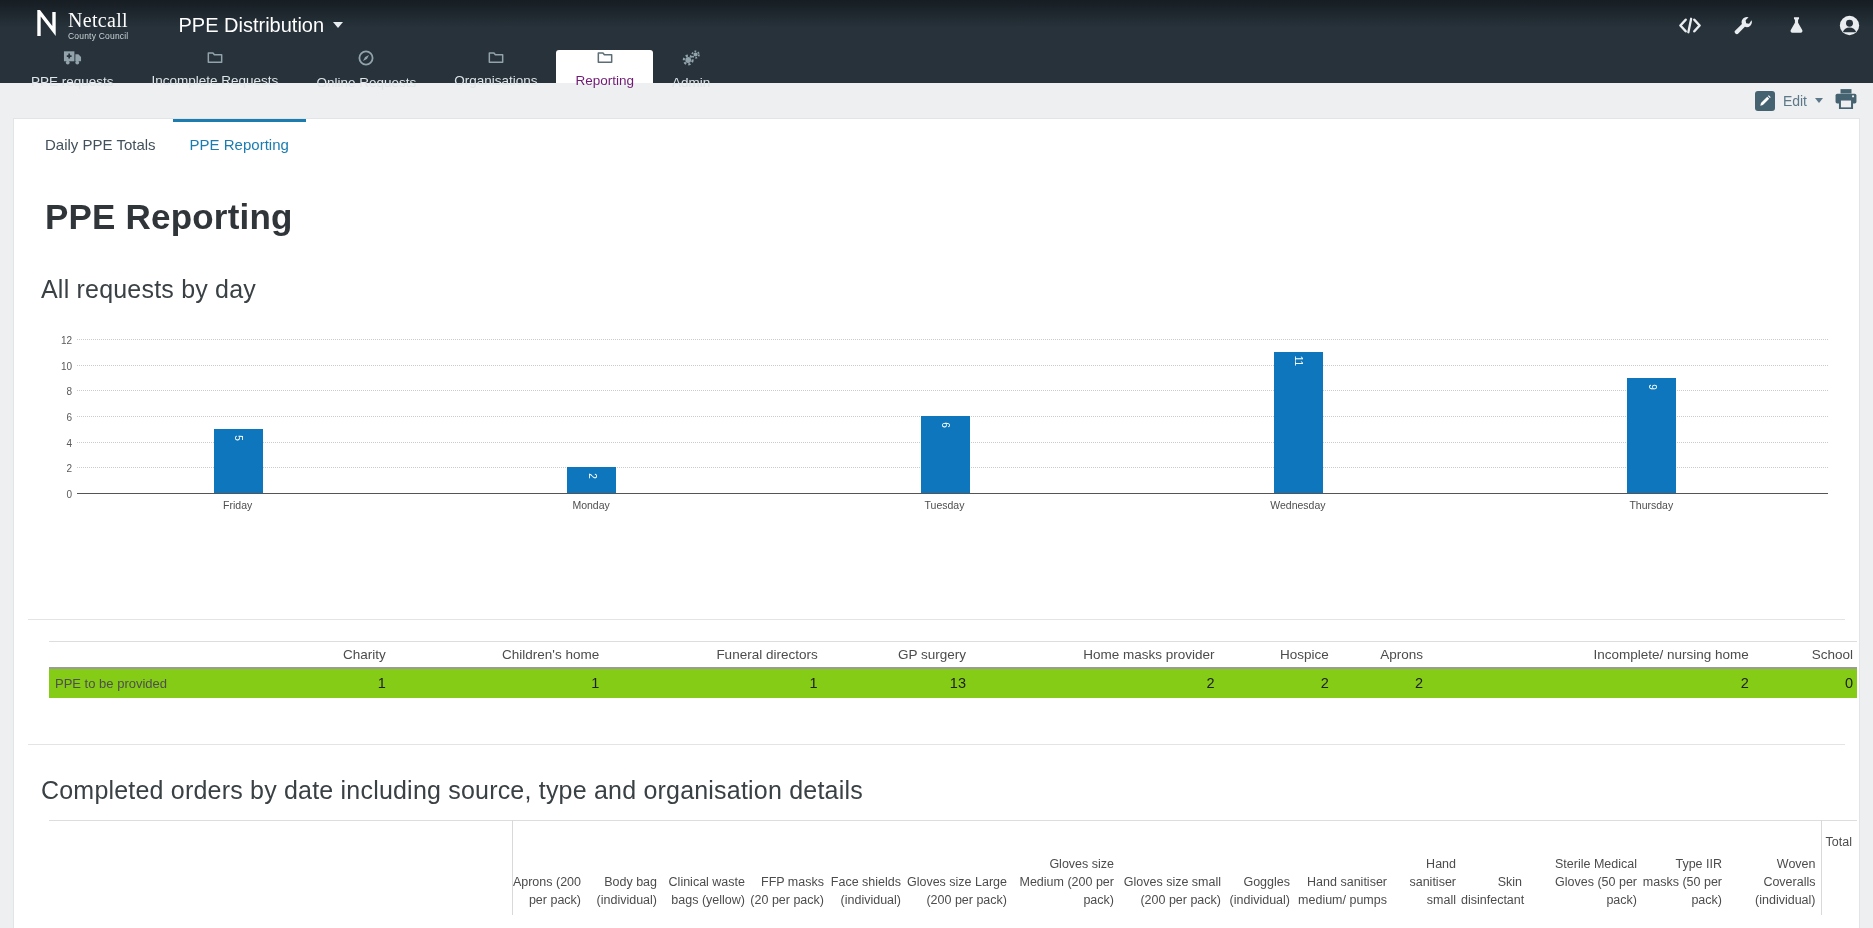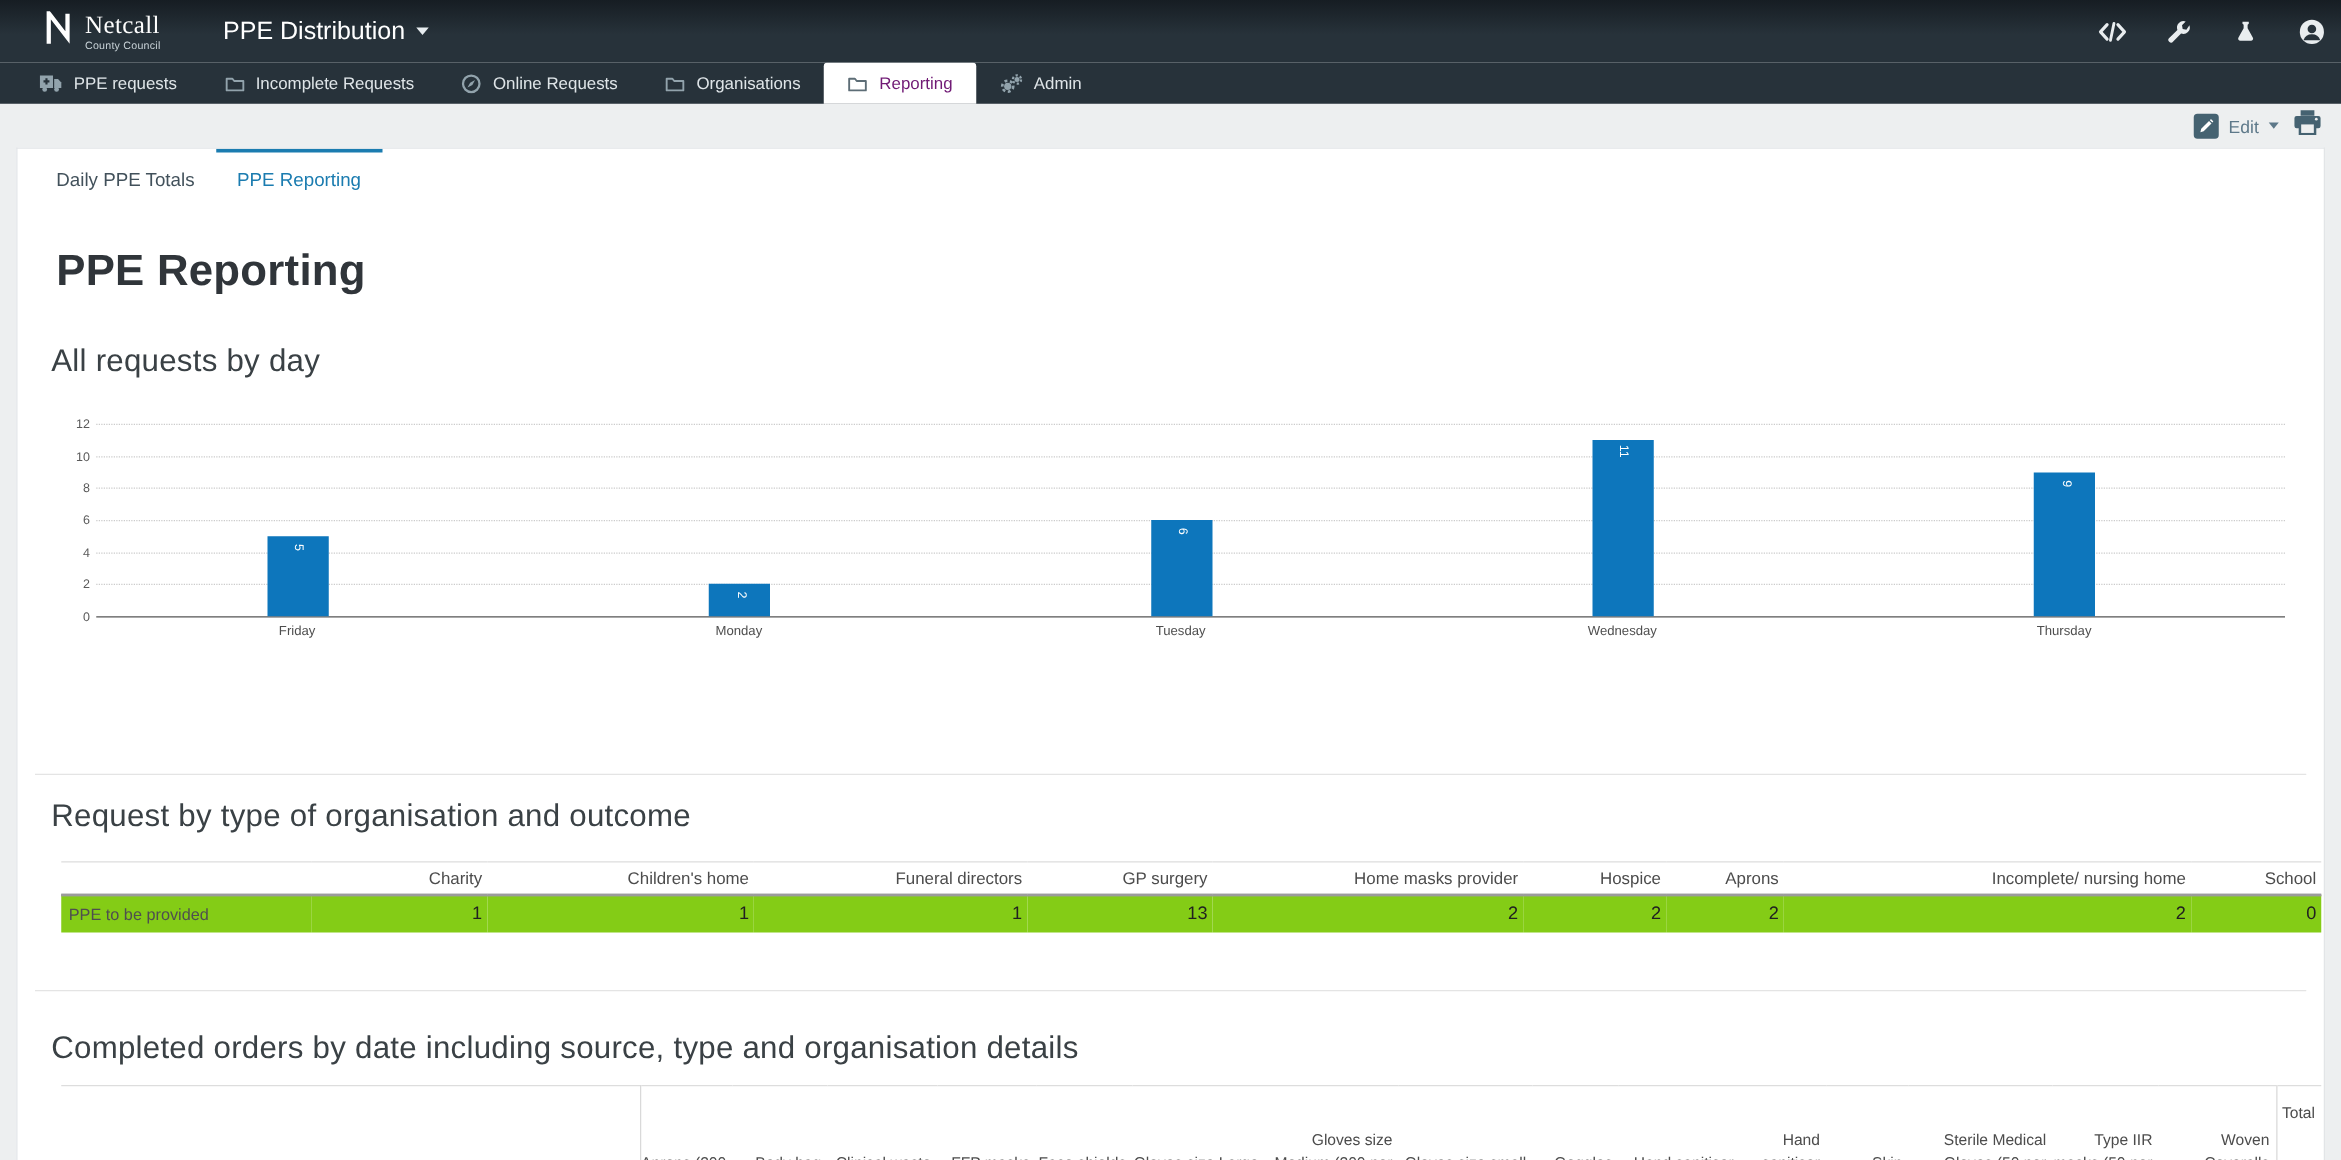--- a/index.html
+++ b/index.html
@@ -23,7 +23,7 @@
   .hicon{width:24px;height:24px;display:flex;align-items:center;justify-content:center;cursor:pointer;}
   
   .tabbar{background:#27323a;height:33px;display:flex;align-items:stretch;padding-left:12px;}
-  .tab{display:flex;align-items:center;gap:9px;padding:0 19px;color:#dfe5e8;font-size:13.5px;cursor:pointer;}
+  .tab{display:flex;align-items:center;gap:9px;padding:0 19px;color:#dfe5e8;font-size:13.5px;cursor:pointer;flex-direction:column;}
   .tab .ticon{color:#92a3ac;display:flex;align-items:center;}
   .tab.active{background:#fff;color:#701a75;border-radius:3px 3px 0 0;}
   .tab.active .ticon{color:#5d6d76;}

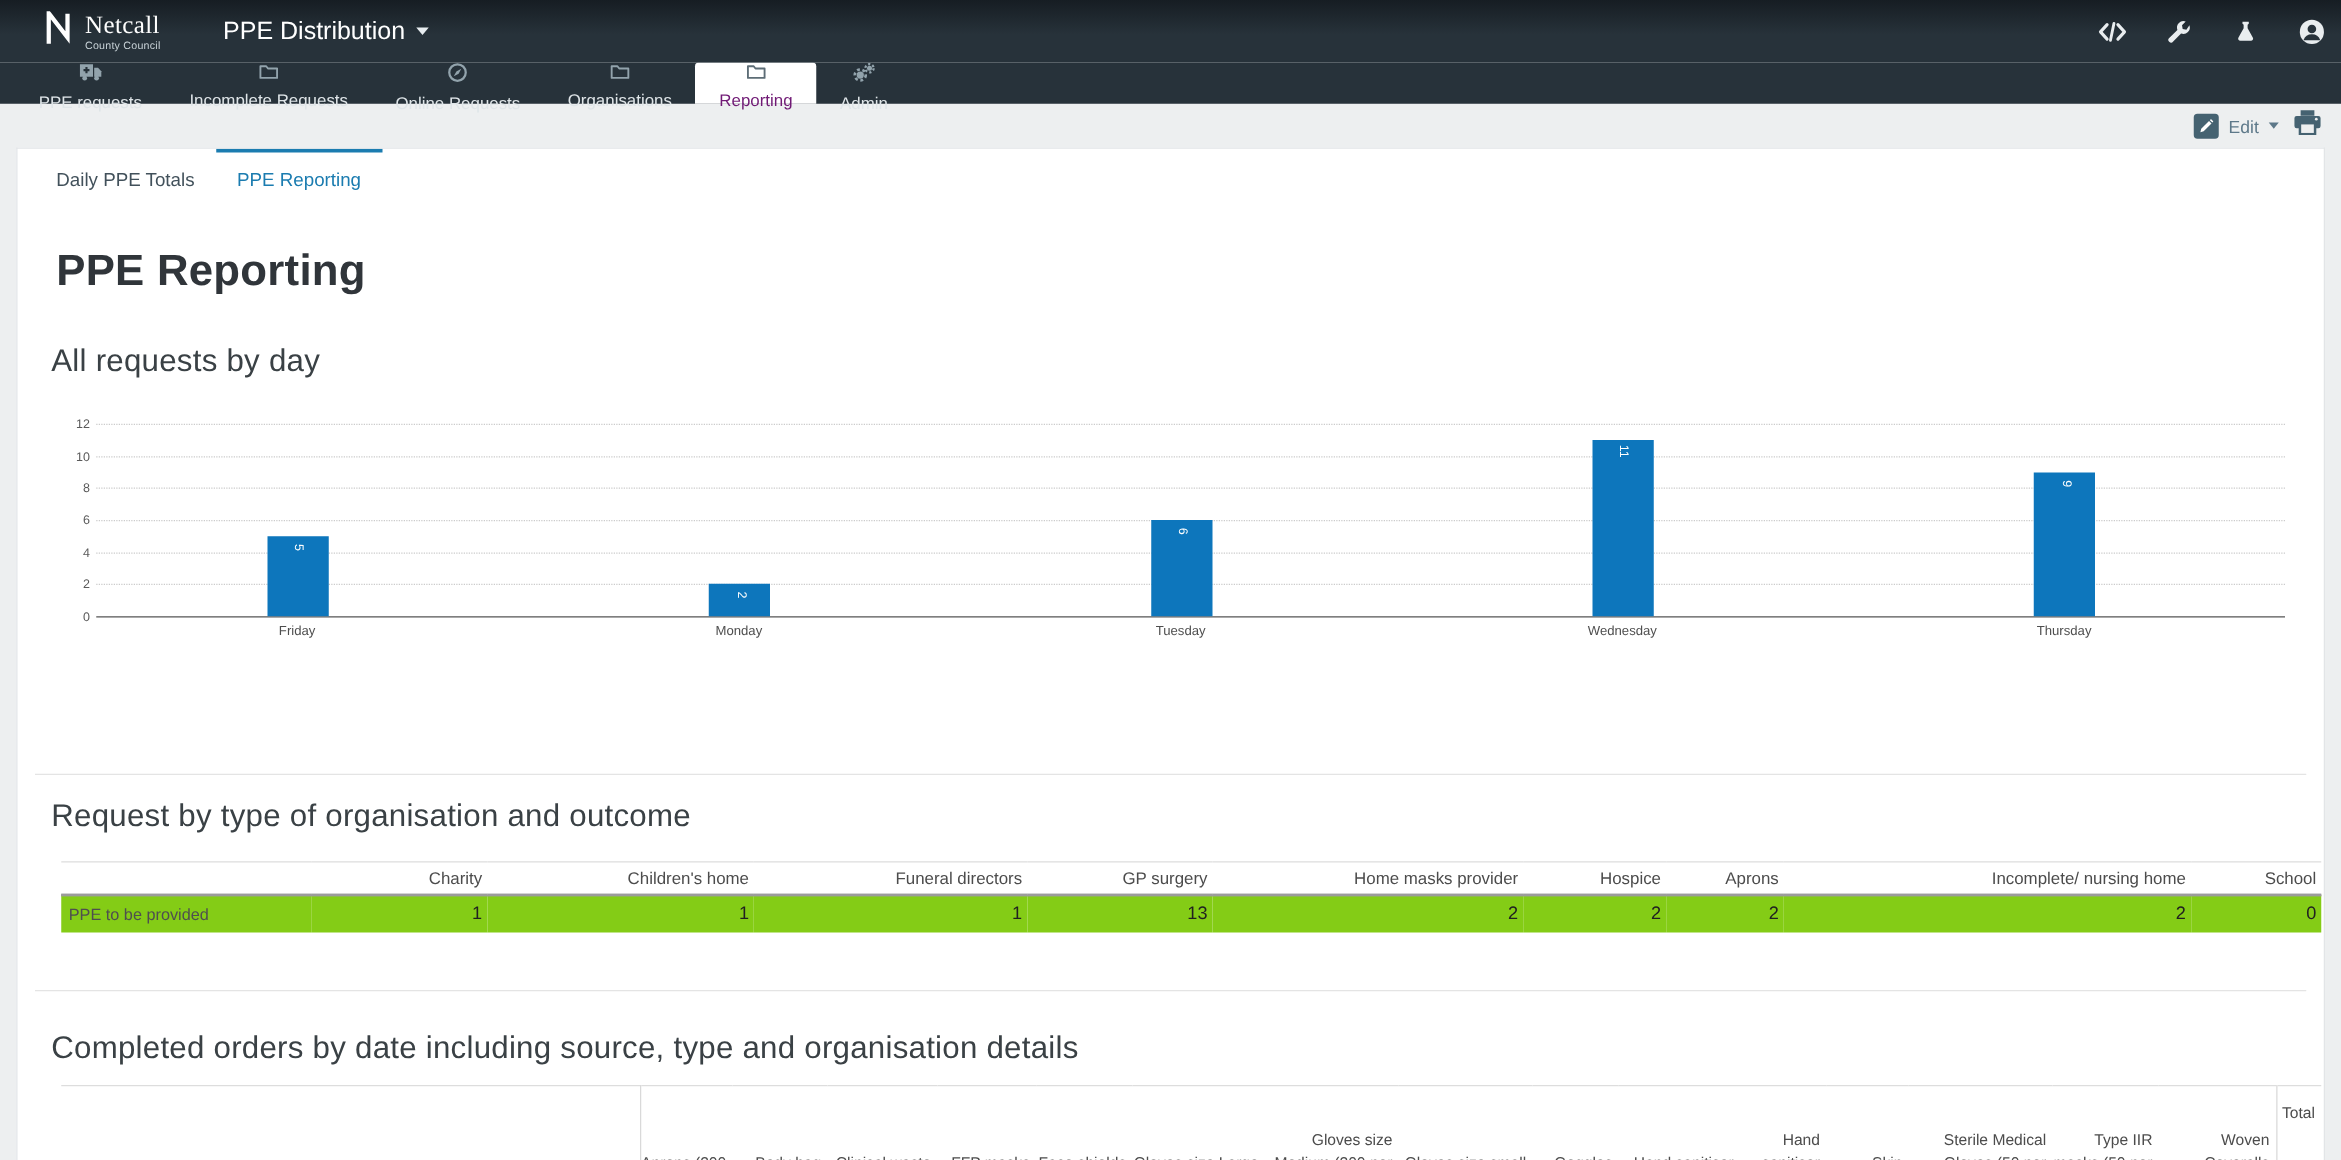--- a/index.html
+++ b/index.html
@@ -259,7 +259,6 @@
   </div>
 
   <hr class="sep sep1">
-  <h2 class="section sec-t1">Request by type of organisation and outcome</h2>
   <div class="tbl-wrap t1">
     <table class="t1">
       <colgroup>

